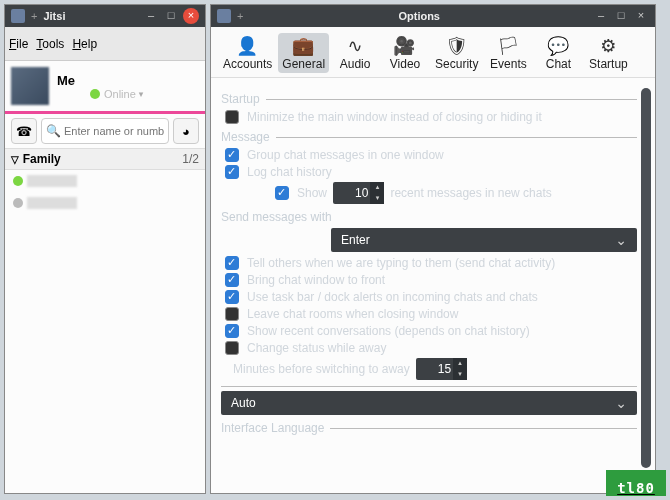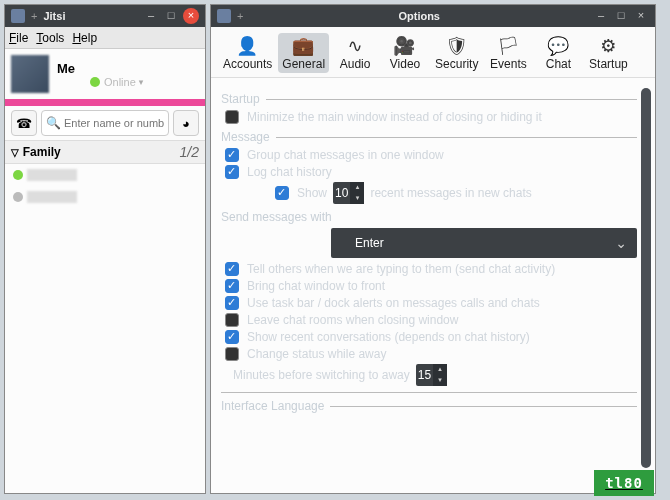--- a/index.html
+++ b/index.html
@@ -14,7 +14,7 @@
 .titlebar .tb-close { background: #e74c3c; border-radius: 50%; color: #fff; }
 
 .main-window { left: 4px; top: 4px; width: 202px; height: 490px; }
-.menu-bar { height: 22px; background: #e8e8e8; border-bottom: 1px solid #ccc; display: flex; align-items: center; font-size: 12px; padding: 0 4px; }
+.menu-bar { height: 34px; background: #e8e8e8; border-bottom: 1px solid #ccc; display: flex; align-items: center; font-size: 12px; padding: 0 4px; }
 .menu-item { margin-right: 8px; cursor: pointer; }
 .menu-item span { text-decoration: underline; }
 

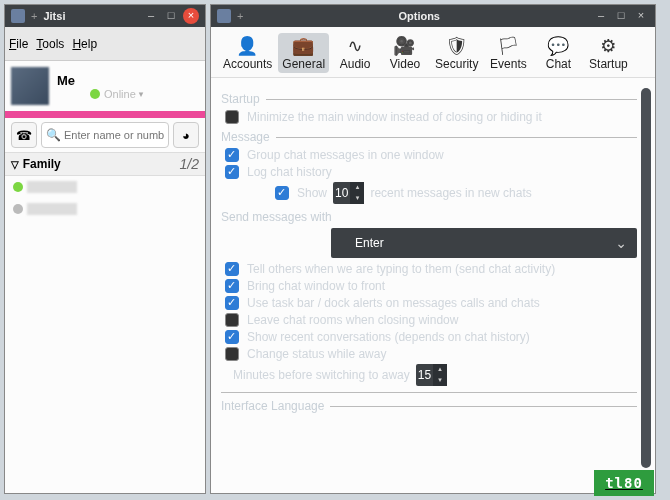--- a/index.html
+++ b/index.html
@@ -18,7 +18,7 @@
 .menu-item { margin-right: 8px; cursor: pointer; }
 .menu-item span { text-decoration: underline; }
 
-.me-section { display: flex; align-items: center; padding: 6px; border-bottom: 7px solid #ec4899; }
+.me-section { display: flex; align-items: center; padding: 6px; border-bottom: 3px solid #ec4899; }
 .avatar { width: 38px; height: 38px; background: linear-gradient(135deg,#5a6b80,#3a4a5e); margin-right: 8px; filter: blur(1px); }
 .me-info { flex: 1; }
 .me-name { font-size: 13px; font-weight: bold; }

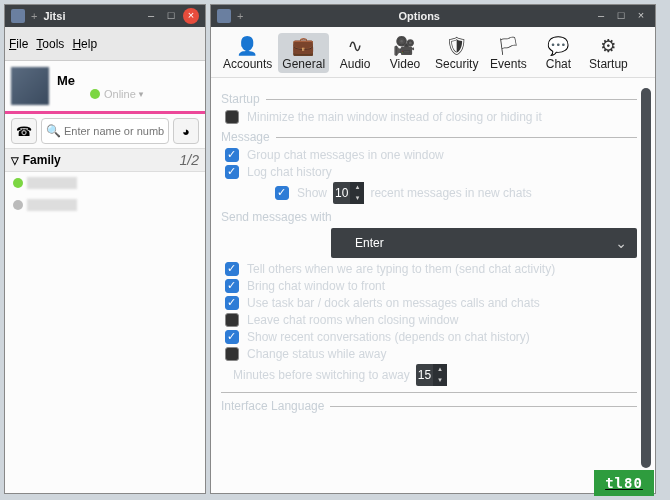--- a/index.html
+++ b/index.html
@@ -35,7 +35,7 @@
 
 .group-header { display: flex; align-items: center; background: #f0f0f0; border-bottom: 1px solid #ddd; padding: 3px 6px; font-size: 12px; font-weight: bold; }
 .group-header .exp { font-size: 10px; margin-right: 4px; }
-.group-header .count { margin-left: auto; font-weight: normal; color: #666; font-size: 14px; font-style: italic; }
+.group-header .count { margin-left: auto; font-weight: normal; color: #666; font-size: 12px; }
 
 .contact { display: flex; align-items: center; padding: 5px 8px; font-size: 12px; }
 .contact .blur-name { width: 50px; height: 12px; background: #ddd; filter: blur(1px); }

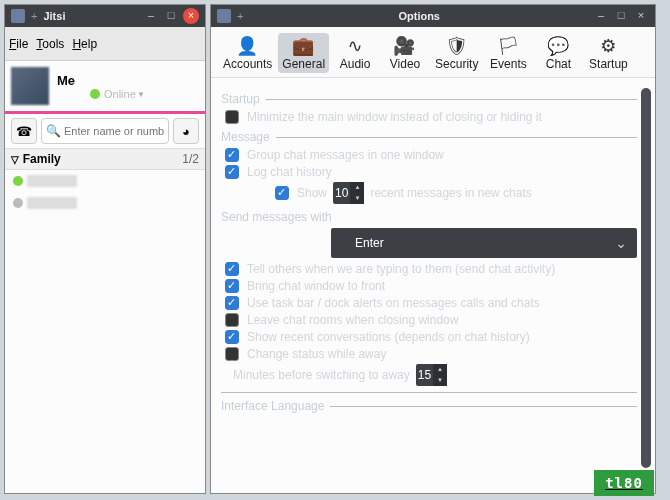--- a/index.html
+++ b/index.html
@@ -64,7 +64,7 @@
 .indent { margin-left: 50px; }
 
 .spinner { display: inline-flex; align-items: center; background: #3c4044; color: #fff; height: 22px; border-radius: 2px; margin: 0 6px; }
-.spinner .val { padding: 0 2px; font-size: 12px; }
+.spinner .val { padding: 0 2px; font-size: 12px; margin-left: 20px; }
 .spinner .arrows { width: 14px; display: flex; flex-direction: column; background: #2c3034; font-size: 7px; height: 22px; }
 .spinner .arrows div { flex: 1; text-align: center; line-height: 10px; color: #ccc; cursor: pointer; }
 

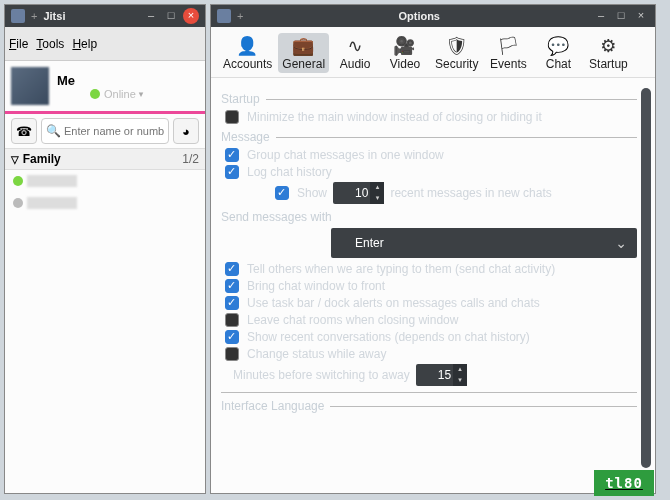--- a/index.html
+++ b/index.html
@@ -68,7 +68,7 @@
 .spinner .arrows { width: 14px; display: flex; flex-direction: column; background: #2c3034; font-size: 7px; height: 22px; }
 .spinner .arrows div { flex: 1; text-align: center; line-height: 10px; color: #ccc; cursor: pointer; }
 
-.dropdown { background: #3c4044; color: #fff; height: 30px; display: flex; align-items: center; padding: 0 24px; margin: 4px 0; border-radius: 2px; position: relative; }
+.dropdown { background: #3c4044; color: #fff; height: 24px; display: flex; align-items: center; padding: 0 10px; margin: 4px 0; border-radius: 2px; position: relative; }
 .dropdown::after { content: "⌄"; position: absolute; right: 10px; font-size: 14px; color: #ccc; }
 
 .watermark { position: absolute; right: 16px; bottom: 4px; width: 60px; height: 26px; background: #2e9c3e; display: flex; align-items: center; justify-content: center; text-decoration: underline; }

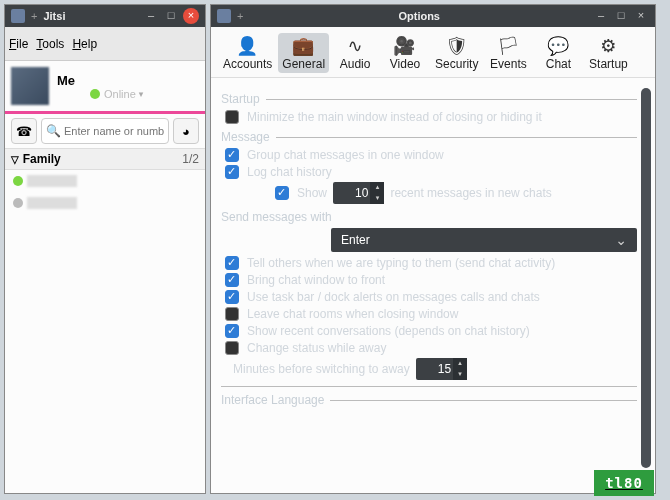--- a/index.html
+++ b/index.html
@@ -224,7 +224,7 @@
       </div>
     <div class="opt-row">
         <div class="chk checked"></div>
-        <span class="opt-label">Use task bar / dock alerts on messages calls and chats</span>
+        <span class="opt-label">Use task bar / dock alerts on incoming chats and chats</span>
       </div>
     <div class="opt-row">
         <div class="chk"></div>

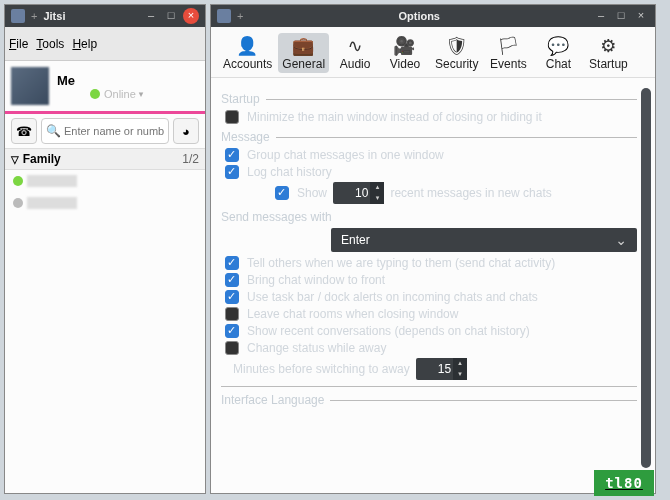--- a/index.html
+++ b/index.html
@@ -253,6 +253,9 @@
     <div class="section-label">
         <div class="line"></div>
       </div>
+    <div class="dropdown">
+        <span>Auto</span>
+      </div>
 
     <div class="section-label">
         <span class="txt">Interface Language</span>

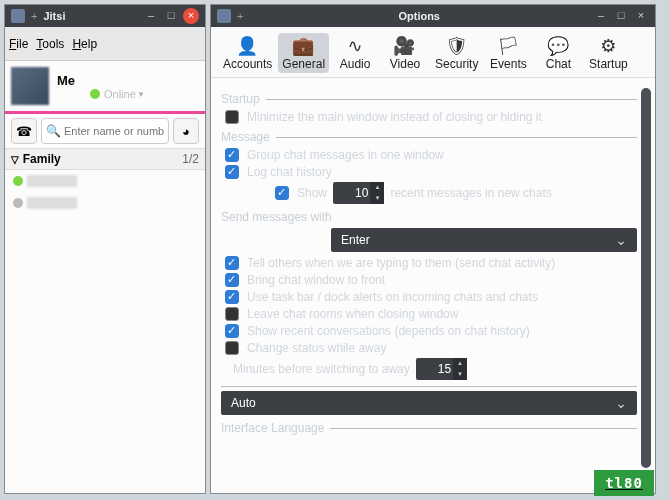--- a/index.html
+++ b/index.html
@@ -71,7 +71,7 @@
 .dropdown { background: #3c4044; color: #fff; height: 24px; display: flex; align-items: center; padding: 0 10px; margin: 4px 0; border-radius: 2px; position: relative; }
 .dropdown::after { content: "⌄"; position: absolute; right: 10px; font-size: 14px; color: #ccc; }
 
-.watermark { position: absolute; right: 16px; bottom: 4px; width: 60px; height: 26px; background: #2e9c3e; display: flex; align-items: center; justify-content: center; text-decoration: underline; }
+.watermark { position: absolute; right: 4px; bottom: 4px; width: 60px; height: 26px; background: #2e9c3e; display: flex; align-items: flex-end; justify-content: center; text-decoration: underline; }
 .watermark span { font-family: monospace; font-size: 14px; font-weight: bold; color: #fff; letter-spacing: 1px; }
 </style>
 </head>

